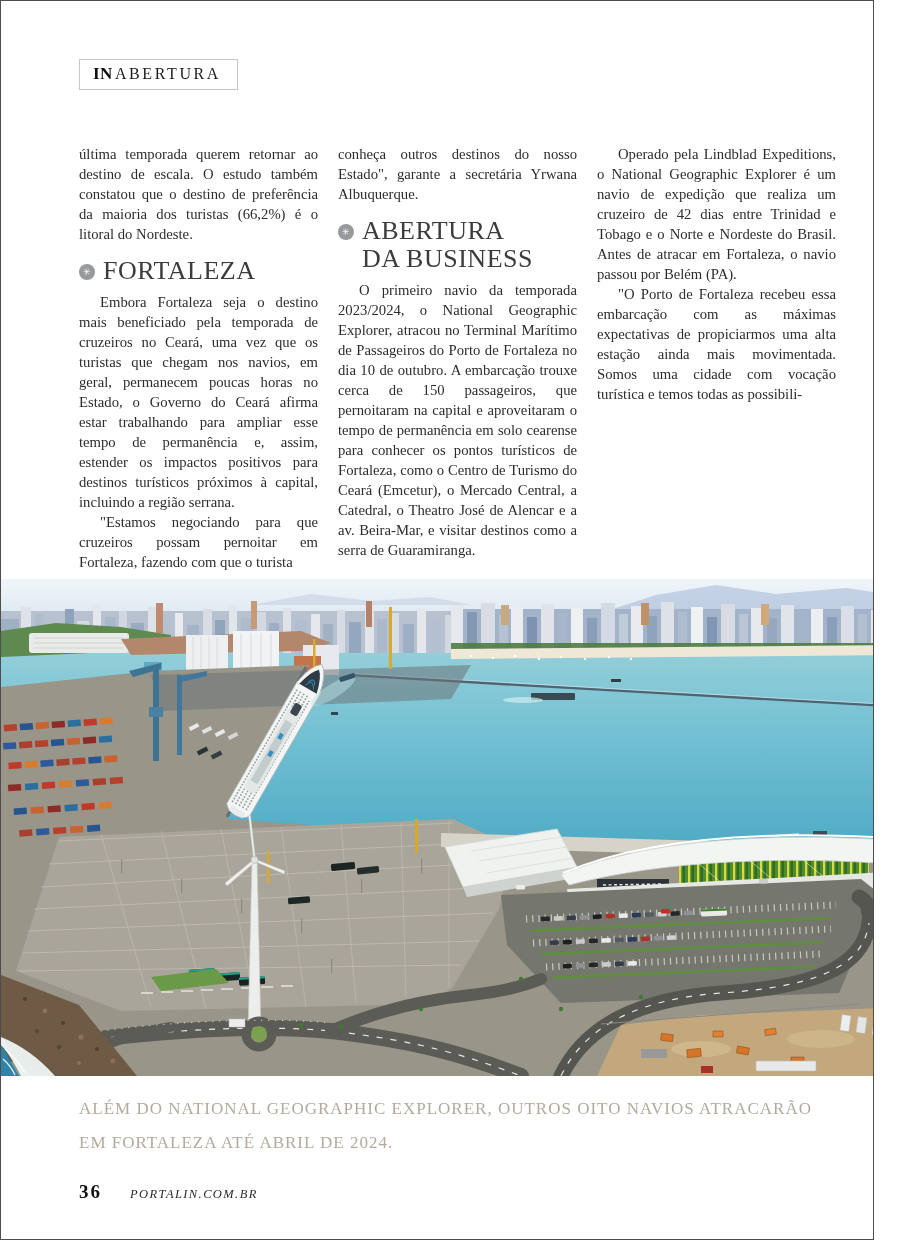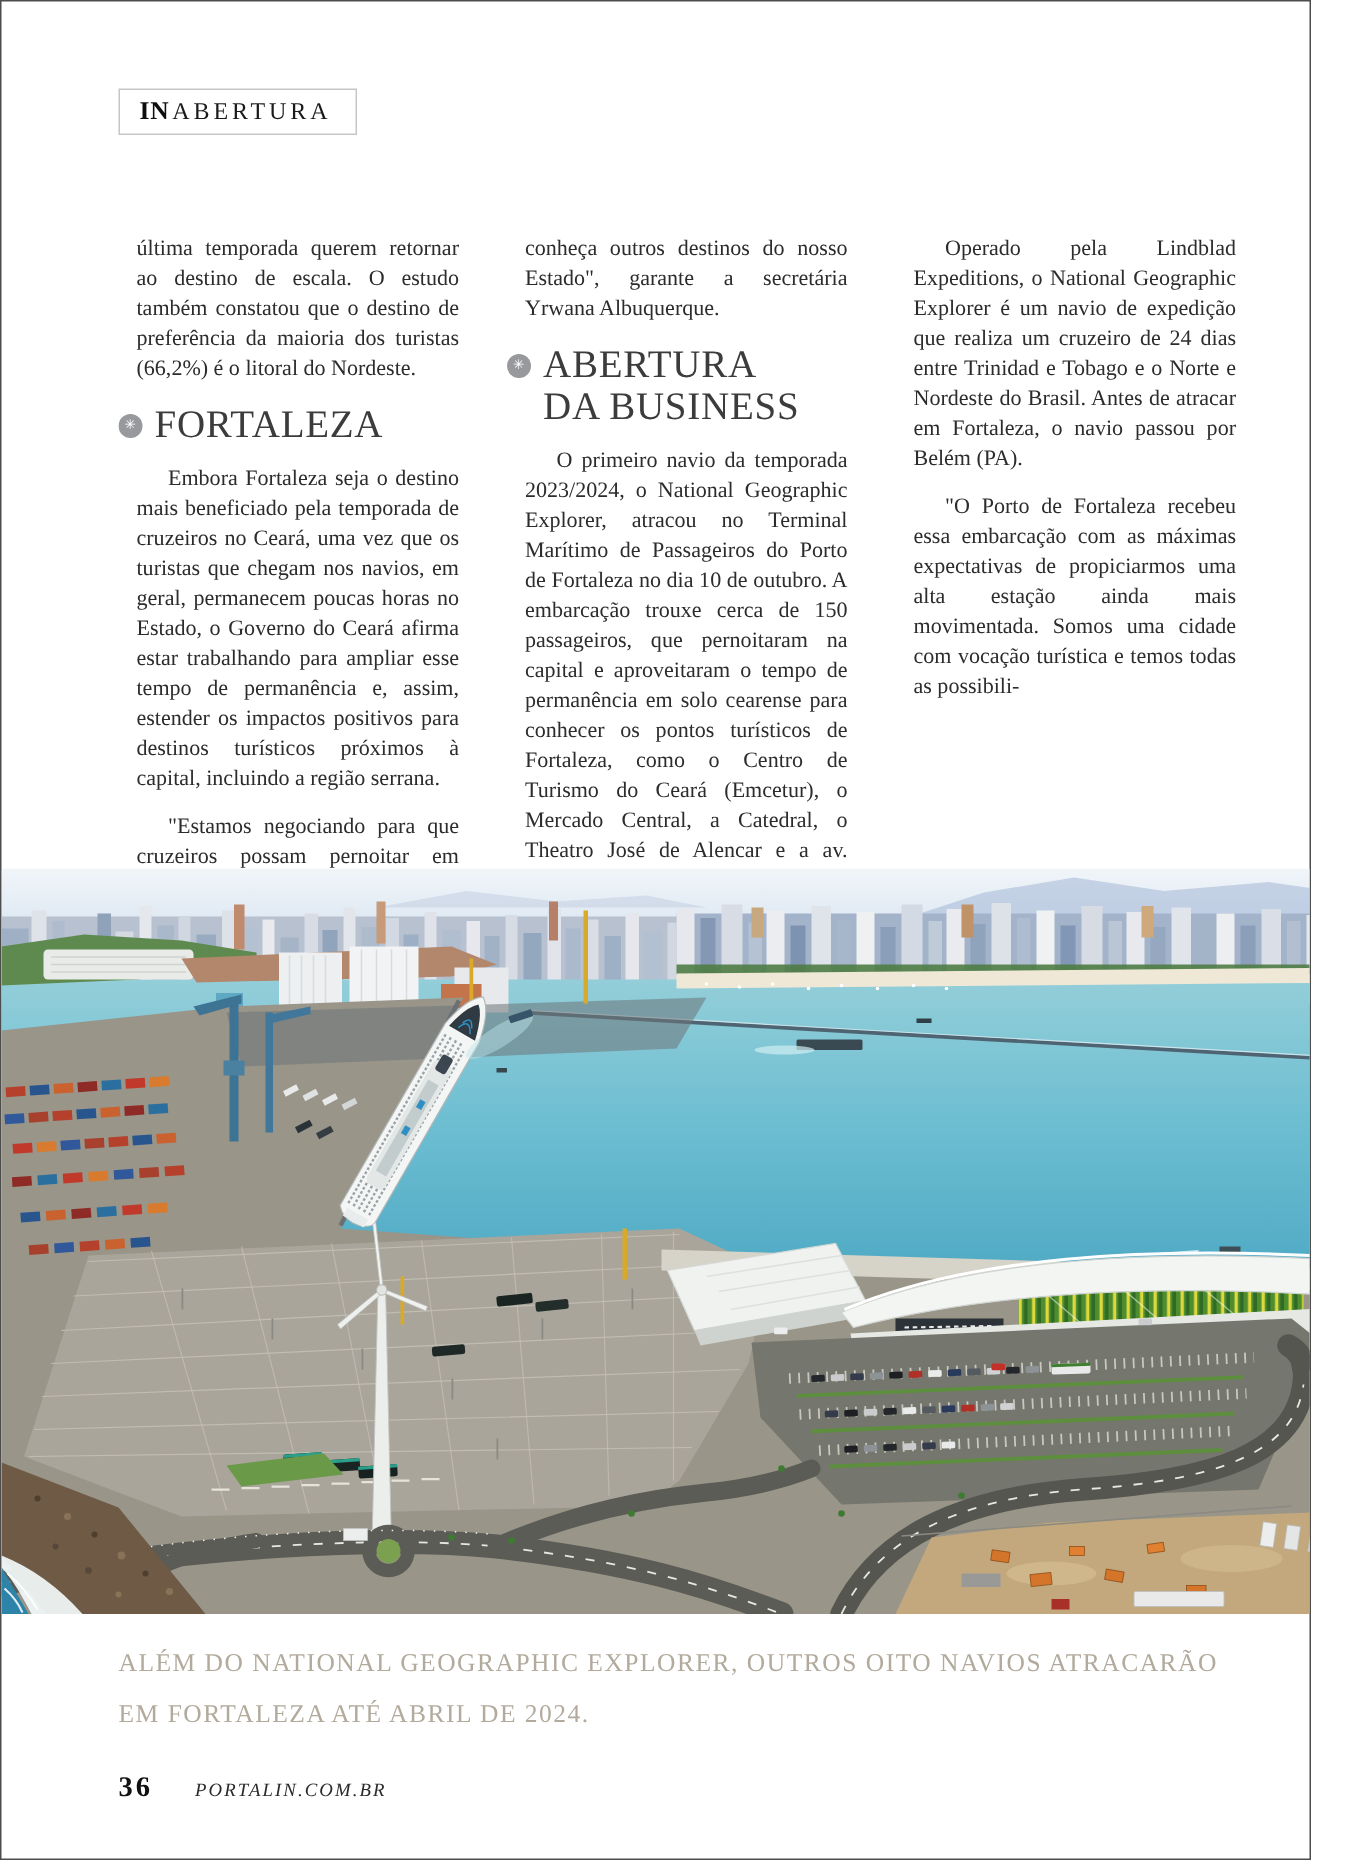--- a/index.html
+++ b/index.html
@@ -22,7 +22,7 @@
   }
   .col{width:239px;flex:0 0 239px;}
   .body-p{
-    margin:12px;font-size:14.7px;line-height:20px;text-align:justify;color:#2c2c2c;
+    margin:0;font-size:14.7px;line-height:20px;text-align:justify;color:#2c2c2c;
   }
   .body-p.ind{text-indent:21px;}
   .sec-h{

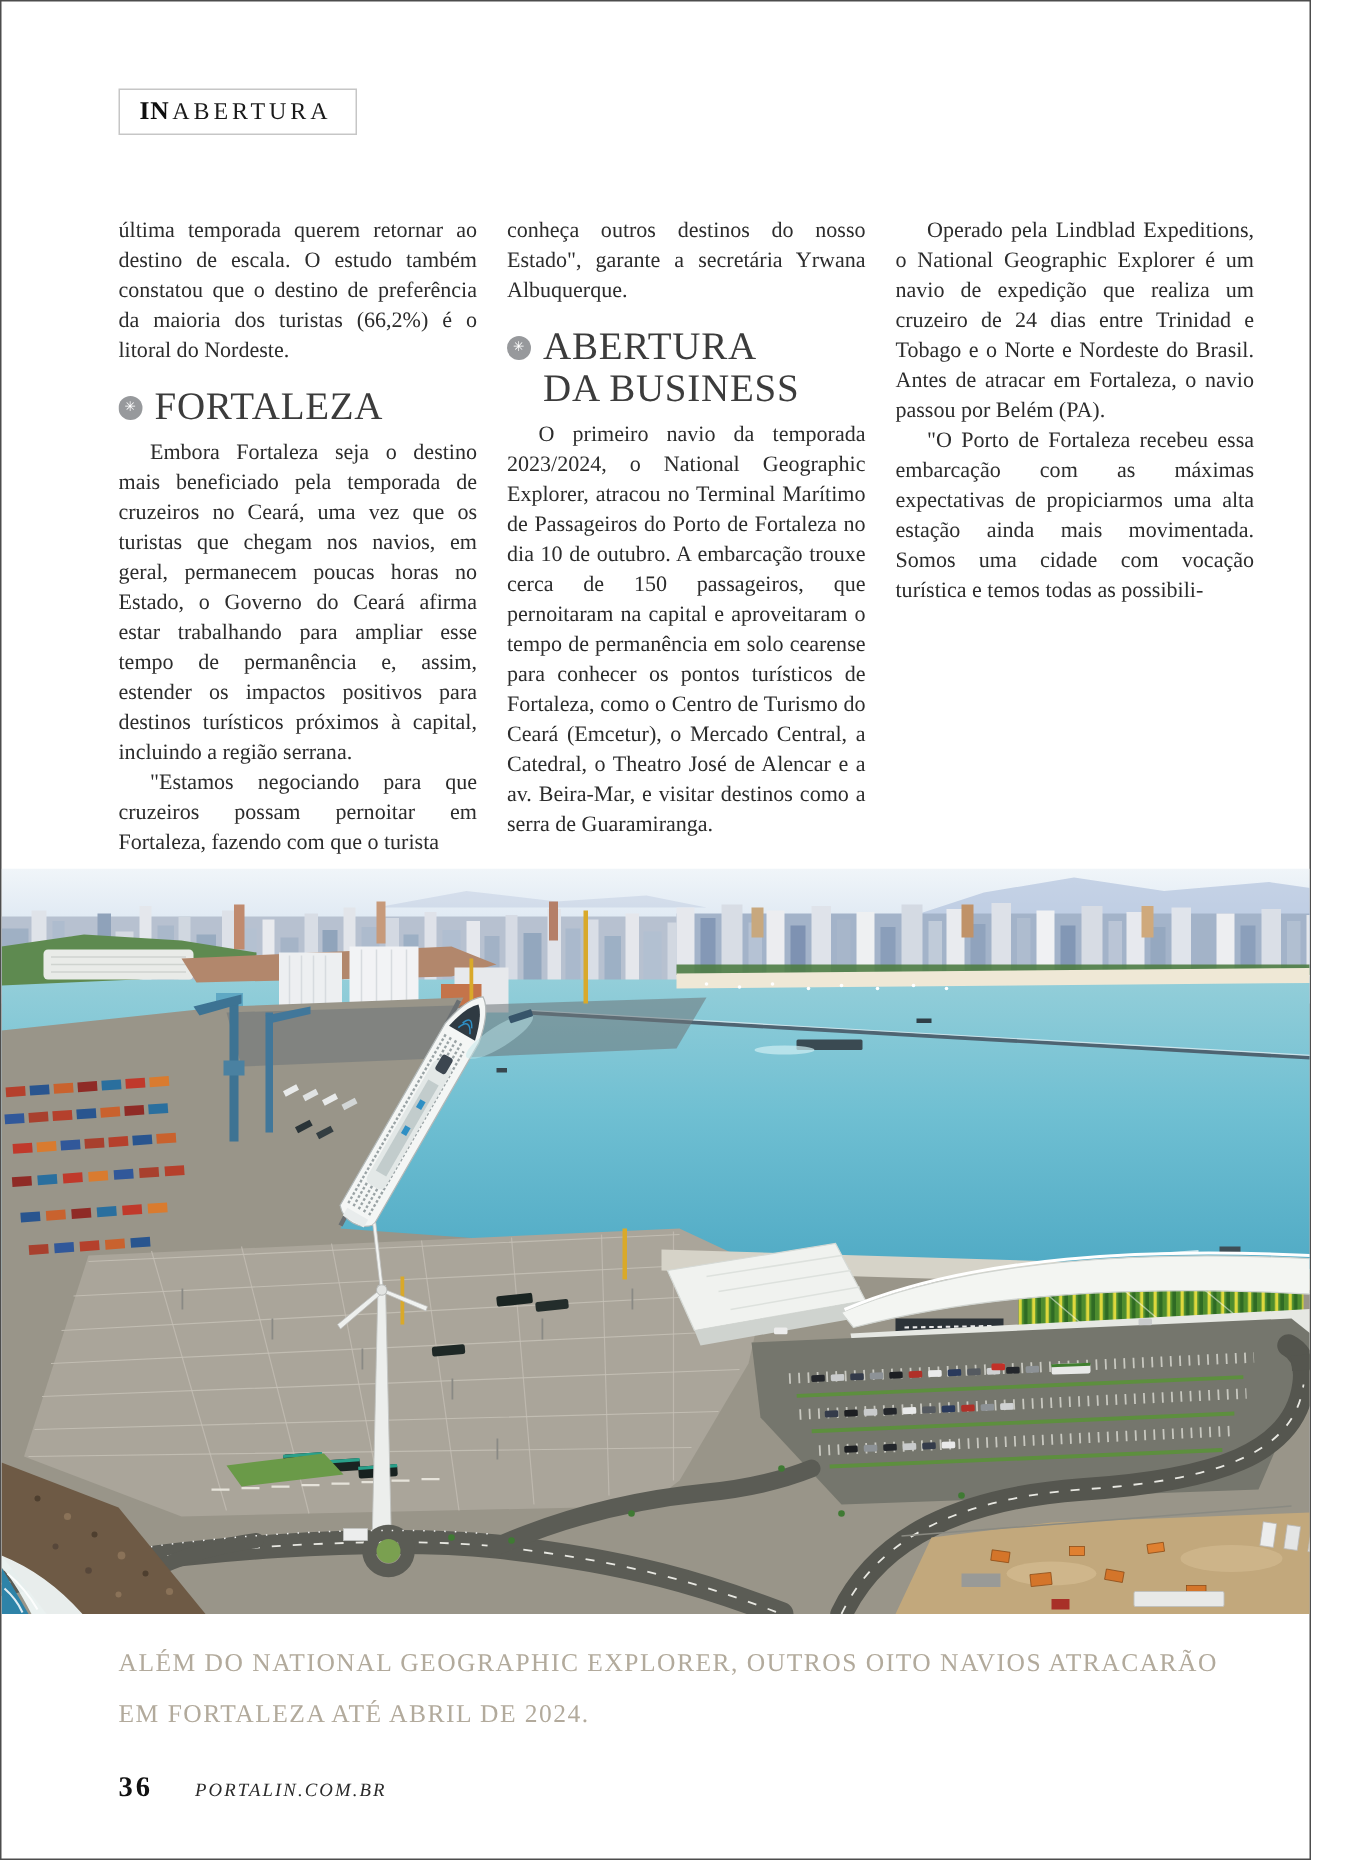--- a/index.html
+++ b/index.html
@@ -70,7 +70,7 @@
       <p class="body-p ind">O primeiro navio da temporada 2023/2024, o National Geographic Explorer, atracou no Terminal Marítimo de Passageiros do Porto de Fortaleza no dia 10 de outubro. A embarcação trouxe cerca de 150 passageiros, que pernoitaram na capital e aproveitaram o tempo de permanência em solo cearense para conhecer os pontos turísticos de Fortaleza, como o Centro de Turismo do Ceará (Emcetur), o Mercado Central, a Catedral, o Theatro José de Alencar e a av. Beira-Mar, e visitar destinos como a serra de Guaramiranga.</p>
     </div>
     <div class="col">
-      <p class="body-p ind">Operado pela Lindblad Expeditions, o National Geographic Explorer é um navio de expedição que realiza um cruzeiro de 24 dias entre Trinidad e Tobago e o Norte e Nordeste do Brasil. Antes de atracar em Fortaleza, o navio passou por Belém (PA).</p>
+      <p class="body-p ind">Operado pela Lindblad Expeditions, o National Geographic Explorer é um navio de expedição que realiza um cruzeiro de 42 dias entre Trinidad e Tobago e o Norte e Nordeste do Brasil. Antes de atracar em Fortaleza, o navio passou por Belém (PA).</p>
       <p class="body-p ind">"O Porto de Fortaleza recebeu essa embarcação com as máximas expectativas de propiciarmos uma alta estação ainda mais movimentada. Somos uma cidade com vocação turística e temos todas as possibili-</p>
     </div>
   </div>

